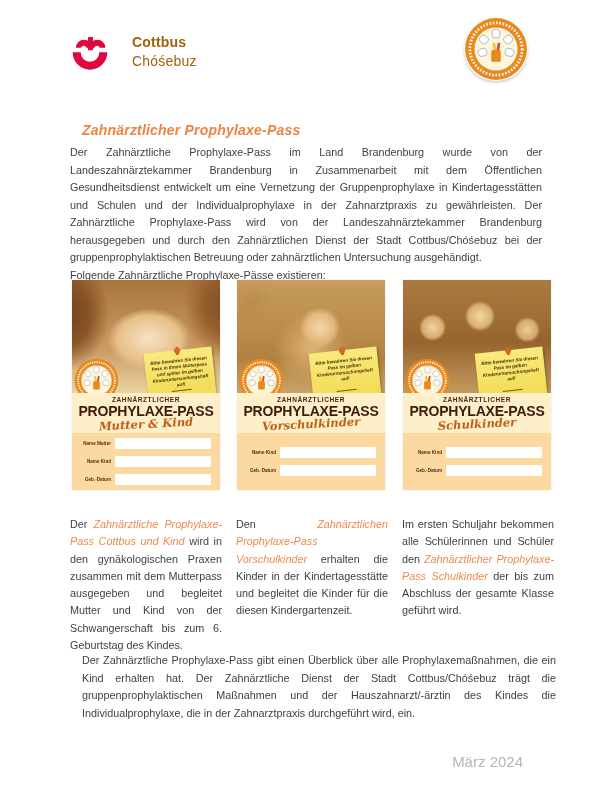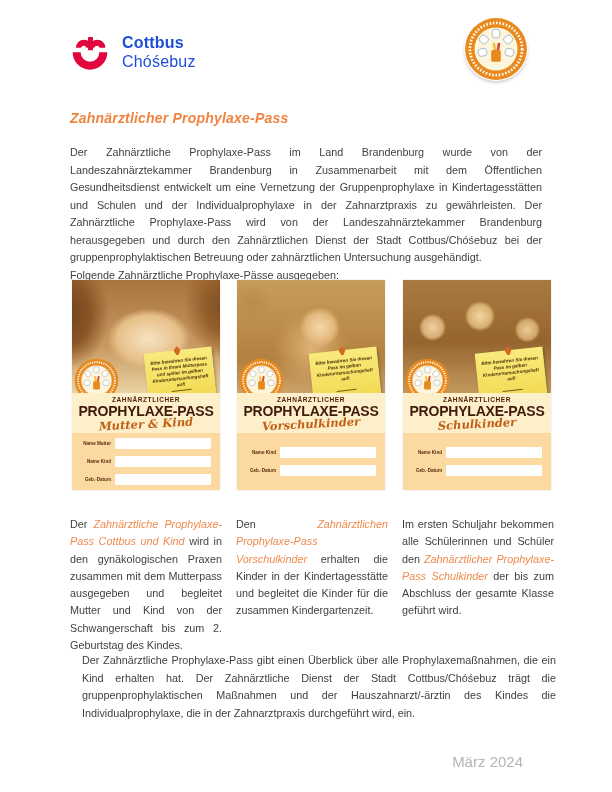--- a/index.html
+++ b/index.html
@@ -11,7 +11,7 @@
   
   .logo{position:absolute;left:70px;top:27px;display:flex;align-items:flex-start;}
   .logo svg{display:block;}
-  .logo-text{margin-left:12px;margin-top:6px;line-height:19px;font-size:16px;color:#1d4ed8;}
+  .logo-text{margin-left:22px;margin-top:6px;line-height:19px;font-size:14px;color:#a16207;}
   .logo-text .l1{font-weight:bold;letter-spacing:.2px;}
   .logo-text .l2{font-weight:normal;letter-spacing:.2px;}
   .page-seal{position:absolute;left:464px;top:17px;width:64px;height:64px;border-radius:50%;

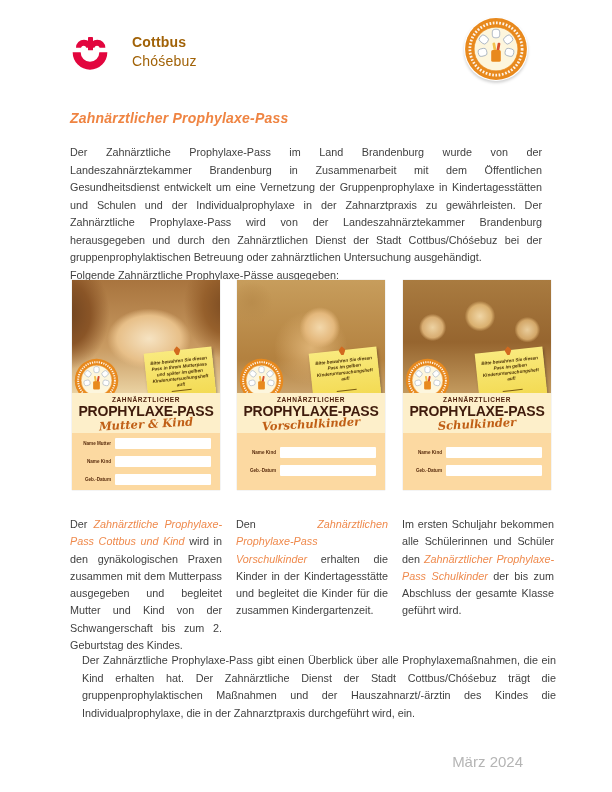--- a/index.html
+++ b/index.html
@@ -17,7 +17,7 @@
   .page-seal{position:absolute;left:464px;top:17px;width:64px;height:64px;border-radius:50%;
     box-shadow:0 2px 3px rgba(0,0,0,.18);}
   
-  .doc-title{position:absolute;left:70px;top:110px;margin:0;
+  .doc-title{position:absolute;left:70px;top:110px;margin:12px;
     font-size:14px;font-weight:bold;font-style:italic;color:#ef8442;letter-spacing:.2px;}
   .intro{position:absolute;left:70px;top:144px;width:472px;}
   .intro p{margin:0;font-size:10.8px;line-height:17.5px;text-align:justify;}

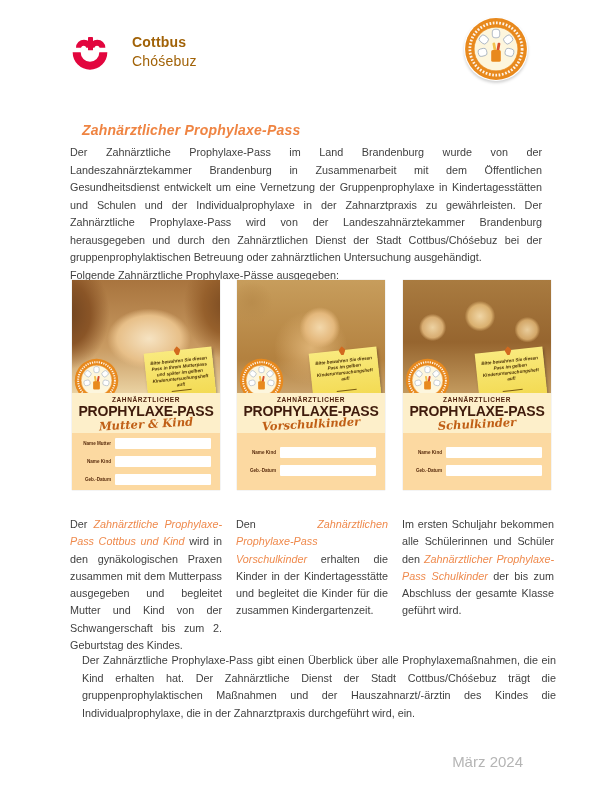--- a/index.html
+++ b/index.html
@@ -132,7 +132,7 @@
 
   <div class="intro">
     <p>Der Zahnärztliche Prophylaxe-Pass im Land Brandenburg wurde von der Landeszahnärztekammer Brandenburg in Zusammenarbeit mit dem Öffentlichen Gesundheitsdienst entwickelt um eine Vernetzung der Gruppenprophylaxe in Kindertagesstätten und Schulen und der Individualprophylaxe in der Zahnarztpraxis zu gewährleisten. Der Zahnärztliche Prophylaxe-Pass wird von der Landeszahnärztekammer Brandenburg herausgegeben und durch den Zahnärztlichen Dienst der Stadt Cottbus/Chóśebuz bei der gruppenprophylaktischen Betreuung oder zahnärztlichen Untersuchung ausgehändigt.</p>
-    <p class="last">Folgende Zahnärztliche Prophylaxe-Pässe ausgegeben:</p>
+    <p class="last">Folgende Zahnärztliche Prophylaxe-Pässe existieren:</p>
   </div>
 
   <div class="card c1">

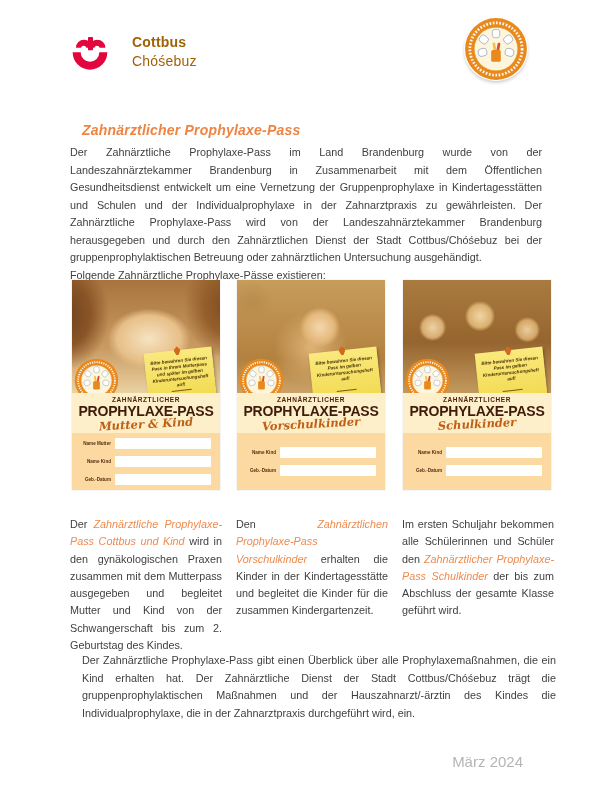--- a/index.html
+++ b/index.html
@@ -214,7 +214,7 @@
     </div>
   </div>
 
-  <p class="col c1"><span>Der </span><span class="hl">Zahnärztliche Prophylaxe-Pass Cottbus und Kind</span><span> wird in den gynäkologischen Praxen zusammen mit dem Mutterpass ausgegeben und begleitet Mutter und Kind von der Schwangerschaft bis zum 2. Geburtstag des Kindes.</span></p>
+  <p class="col c1"><span>Der </span><span class="hl">Zahnärztliche Prophylaxe-Pass Cottbus und Kind</span><span> wird in den gynäkologischen Praxen zusammen mit dem Mutterpass ausgegeben und begleitet Mutter und Kind von der Schwangerschaft bis zum 6. Geburtstag des Kindes.</span></p>
 
   <p class="col c2"><span>Den </span><span class="hl">Zahnärztlichen Prophylaxe-Pass Vorschulkinder</span><span> erhalten die Kinder in der Kindertagesstätte und begleitet die Kinder für die zusammen Kindergartenzeit.</span></p>
 

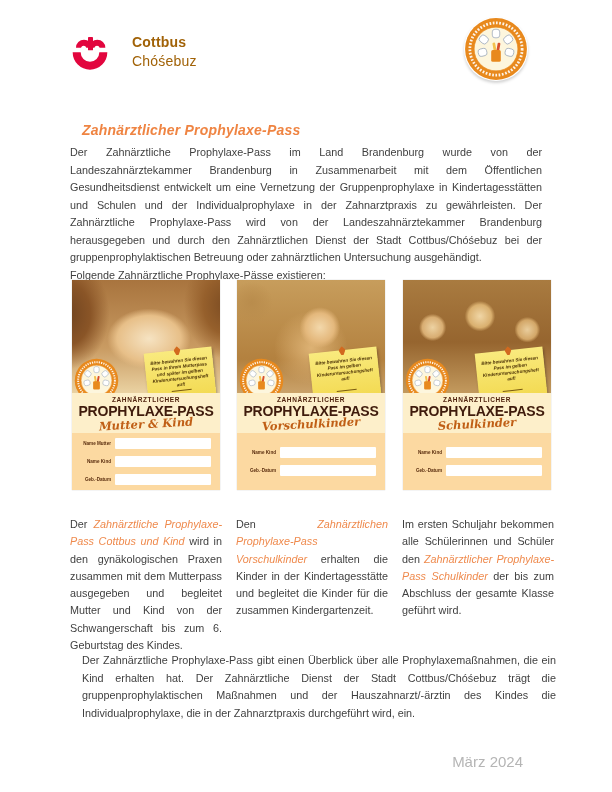--- a/index.html
+++ b/index.html
@@ -216,7 +216,7 @@
 
   <p class="col c1"><span>Der </span><span class="hl">Zahnärztliche Prophylaxe-Pass Cottbus und Kind</span><span> wird in den gynäkologischen Praxen zusammen mit dem Mutterpass ausgegeben und begleitet Mutter und Kind von der Schwangerschaft bis zum 6. Geburtstag des Kindes.</span></p>
 
-  <p class="col c2"><span>Den </span><span class="hl">Zahnärztlichen Prophylaxe-Pass Vorschulkinder</span><span> erhalten die Kinder in der Kindertagesstätte und begleitet die Kinder für die zusammen Kindergartenzeit.</span></p>
+  <p class="col c2"><span>Den </span><span class="hl">Zahnärztlichen Prophylaxe-Pass Vorschulkinder</span><span> erhalten die Kinder in der Kindertagesstätte und begleitet die Kinder für die diesen Kindergartenzeit.</span></p>
 
   <p class="col c3"><span>Im ersten Schuljahr bekommen alle Schülerinnen und Schüler den </span><span class="hl">Zahnärztlicher Prophylaxe-Pass Schulkinder</span><span> der bis zum Abschluss der gesamte Klasse geführt wird.</span></p>
 

